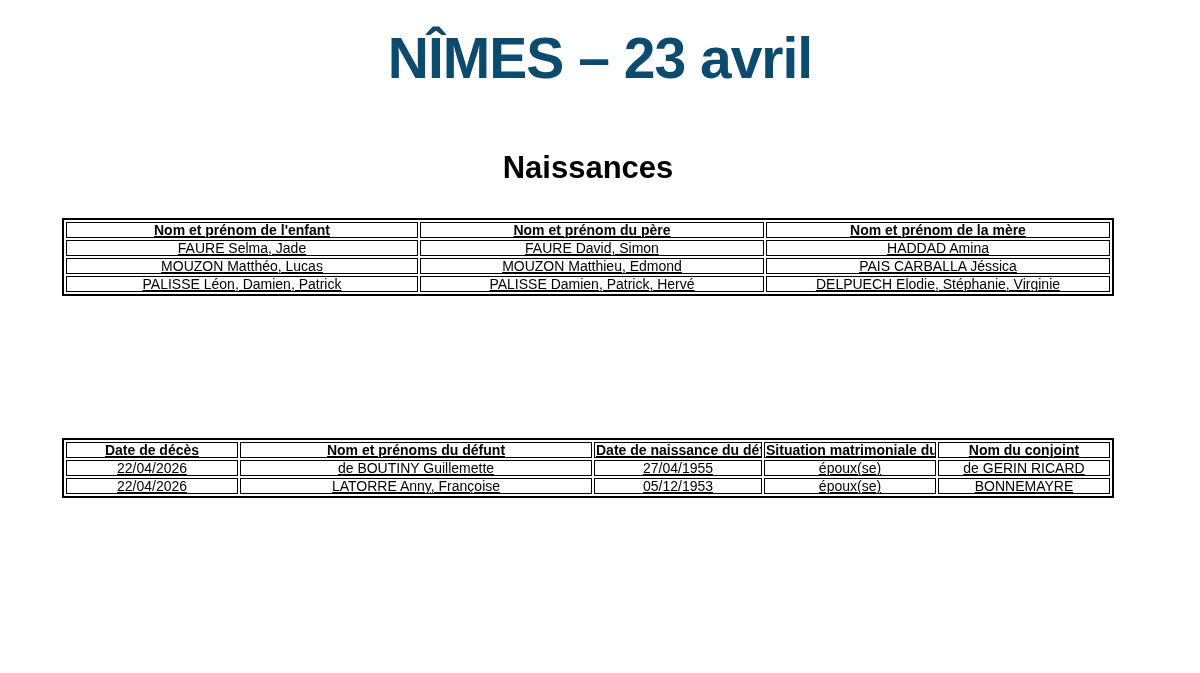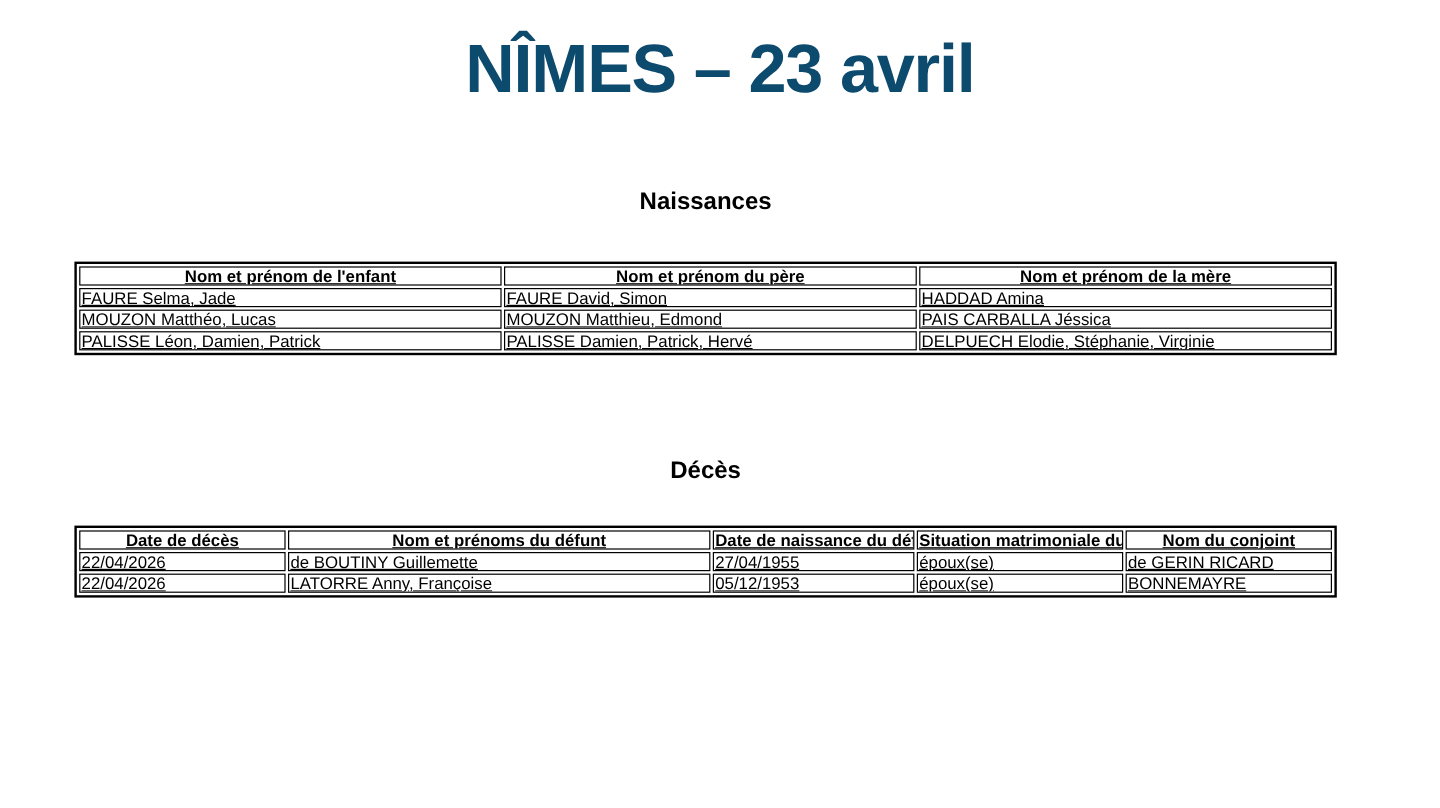--- a/index.html
+++ b/index.html
@@ -35,7 +35,7 @@
     left: 0;
     width: 1176px; 
     text-align: center;
-    font-size: 20px;
+    font-size: 31px;
     line-height: 40px;
     font-weight: bold;
     margin: 0;

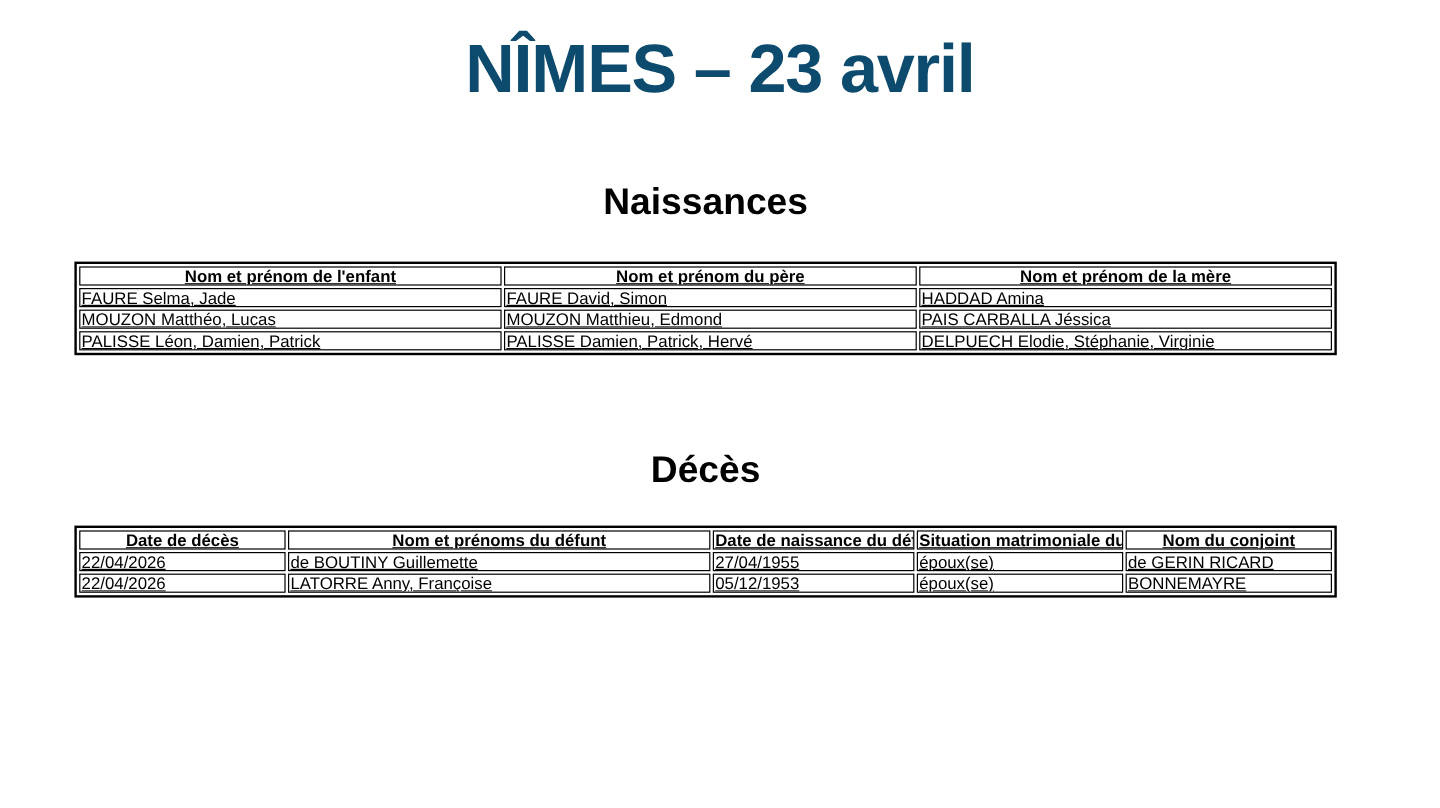--- a/index.html
+++ b/index.html
@@ -81,7 +81,7 @@
   }
   table.registry td {
     height: 14px;
-    text-align: left;
+    text-align: center;
     vertical-align: middle;
   }
   td.cell-center { text-align: center; }

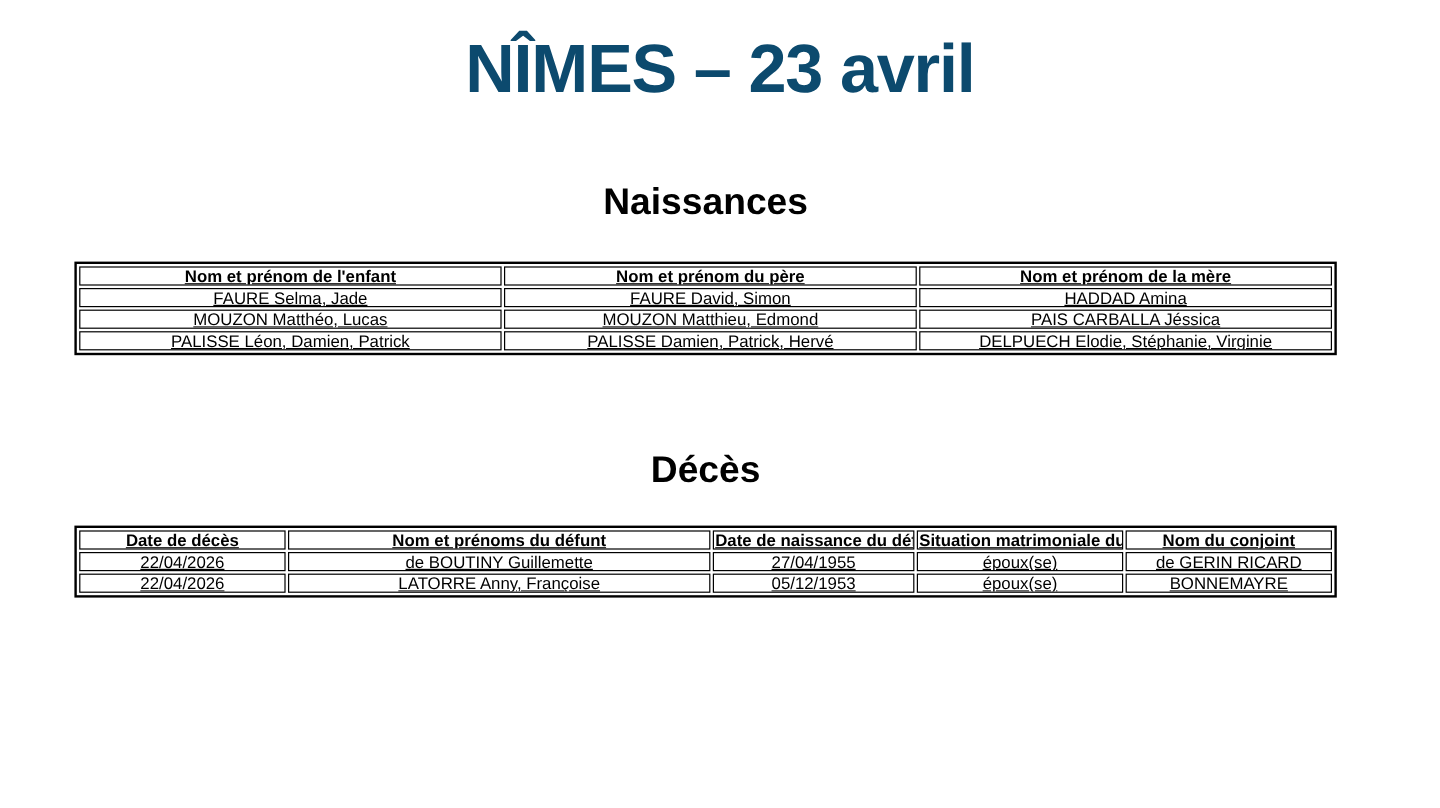--- a/index.html
+++ b/index.html
@@ -127,7 +127,6 @@
     </tbody>
   </table>
 
-  <h2 class="section-heading heading-deces">Décès</h2>
 
   <table class="registry deaths-table">
     <colgroup>

